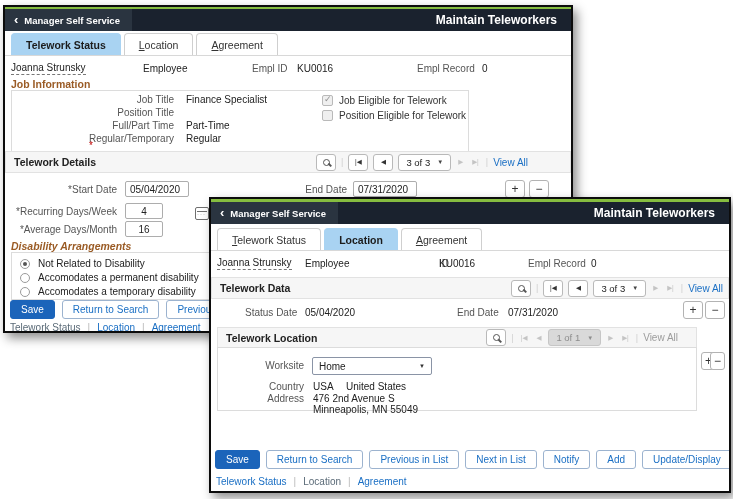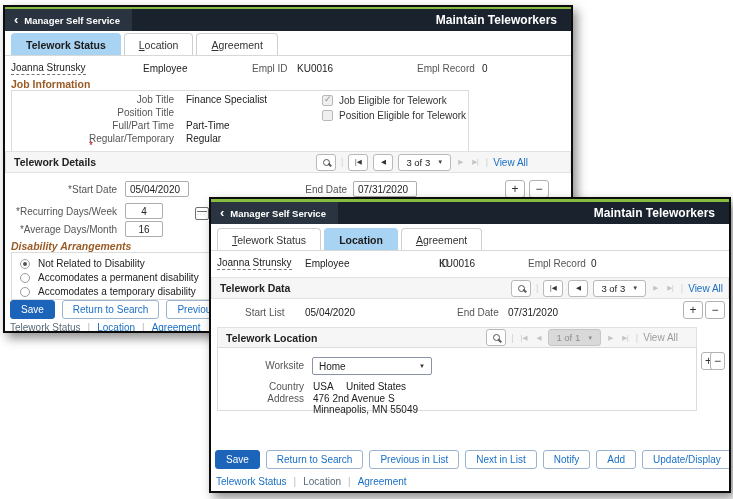--- a/index.html
+++ b/index.html
@@ -245,7 +245,7 @@
     </div>
   </div>
 
-  <span class="abs lbl" style="left:34px; top:108px;">Start List</span>
+  <span class="abs lbl" style="left:34px; top:108px;">Status Date</span>
   <span class="abs t10" style="left:94px; top:108px;">05/04/2020</span>
   <span class="abs lbl" style="left:246px; top:108px;">End Date</span>
   <span class="abs t10" style="left:297px; top:108px;">07/31/2020</span>

